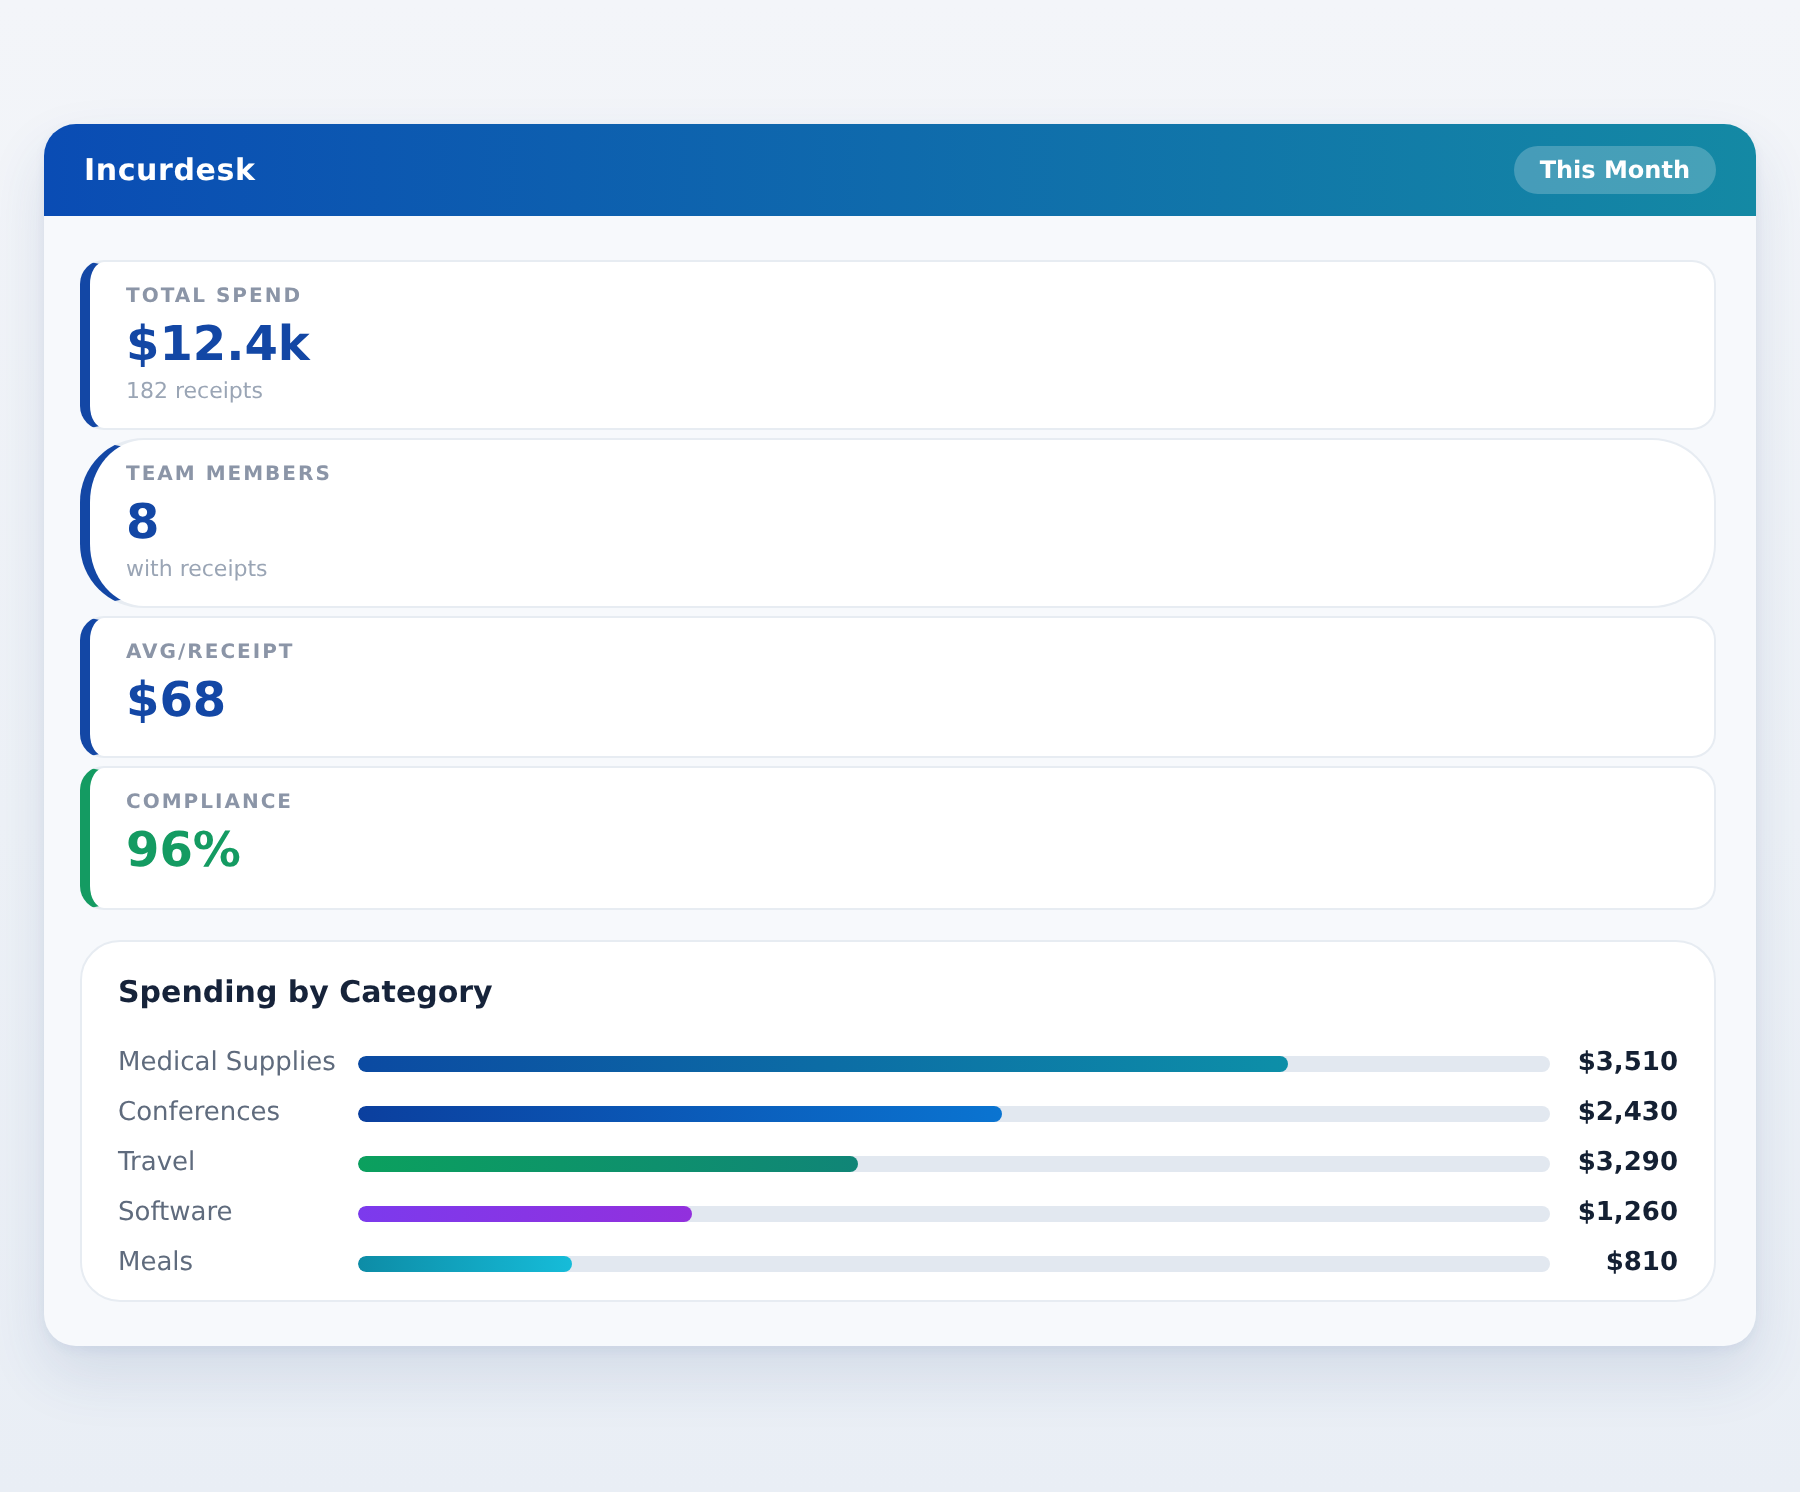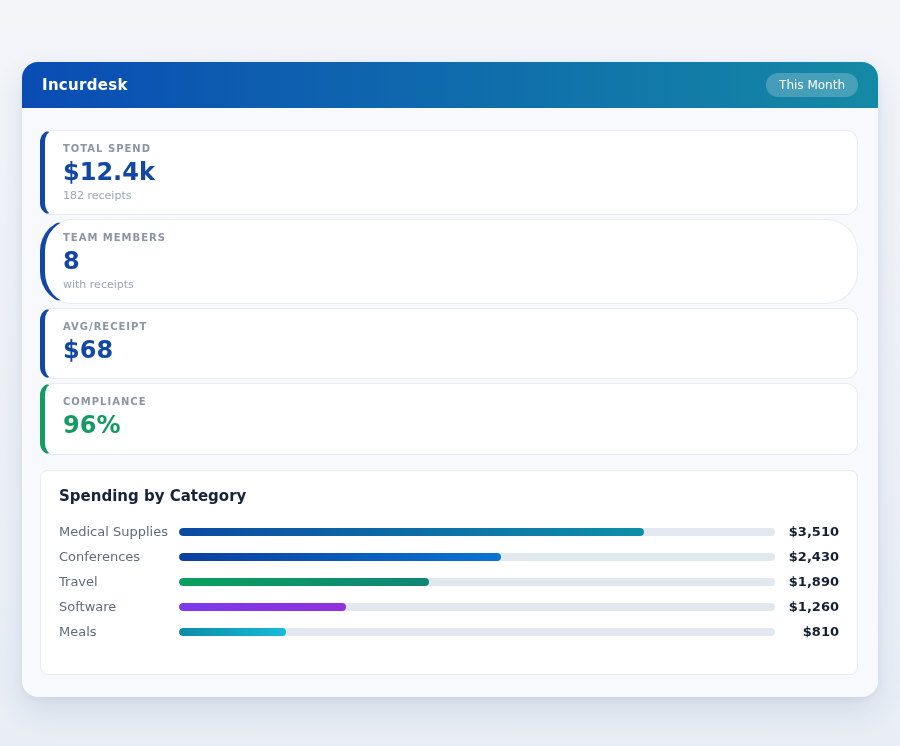--- a/index.html
+++ b/index.html
@@ -35,7 +35,7 @@
     background: rgba(255, 255, 255, 0.22);
     color: #ffffff;
     font-size: 12px;
-    font-weight: normal;
+    font-weight: bold;
     padding: 5px 13px;
     border-radius: 999px;
     cursor: pointer;

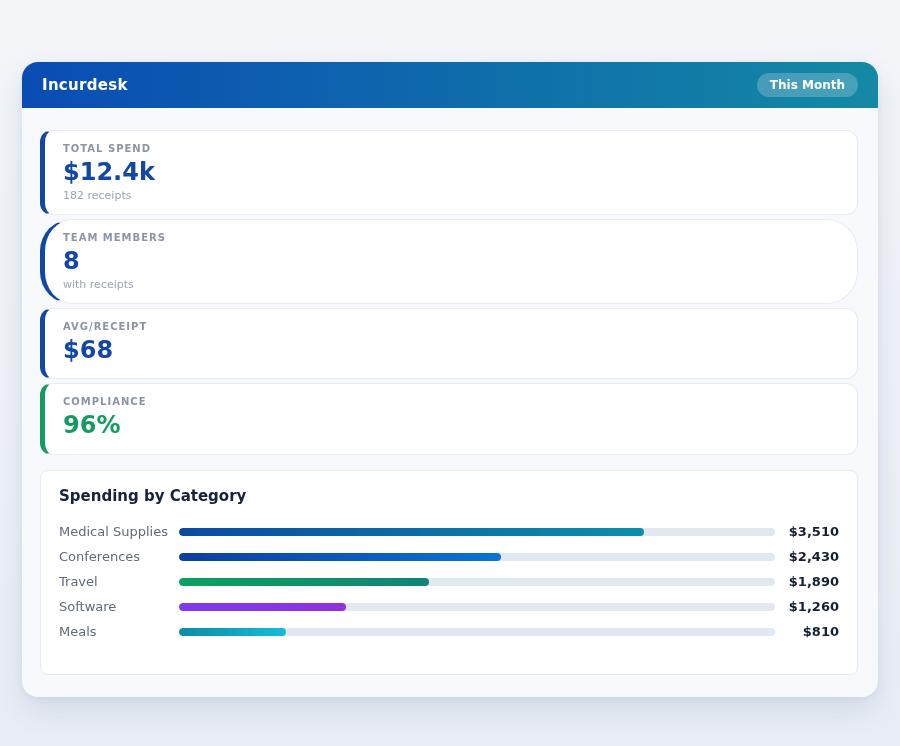--- a/index.html
+++ b/index.html
@@ -71,9 +71,9 @@
   .chart-card {
     background: #ffffff;
     border: 1px solid #e7ecf2;
-    border-radius: 8px;
+    border-radius: 20px;
     margin-top: 15px;
-    padding: 16px 18px 30px 18px;
+    padding: 16px 18px 6px 18px;
   }
   .chart-title {
     font-size: 15px;

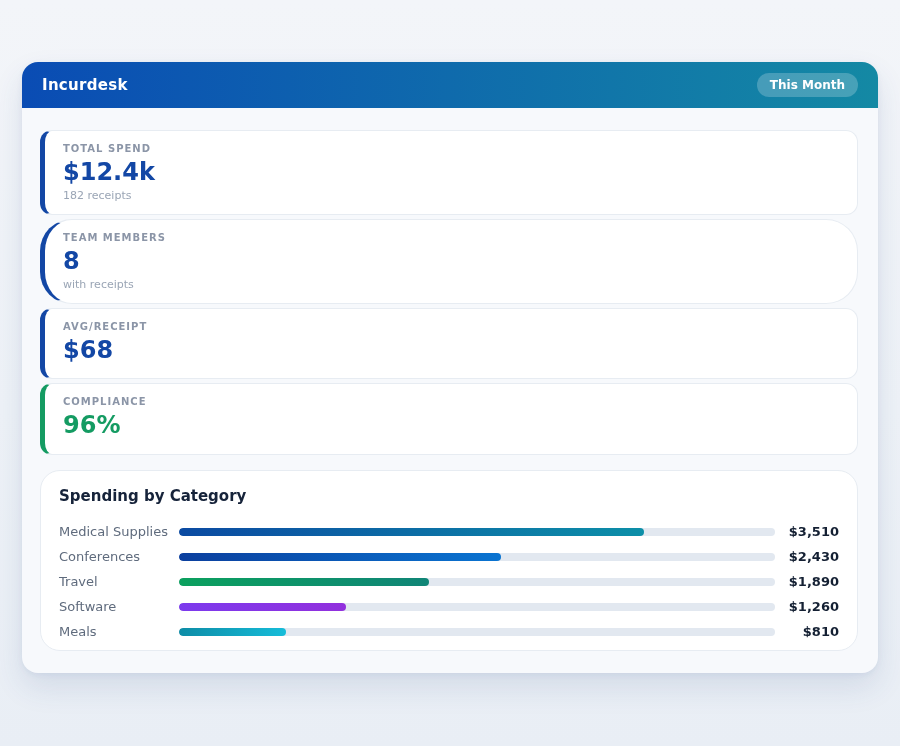--- a/index.html
+++ b/index.html
@@ -168,7 +168,7 @@
     <div class="bar-track" style="background: rgb(226, 232, 240);">
       <div class="bar-fill" style="width: 42%; background: linear-gradient(90deg, rgb(11, 160, 94), rgb(16, 133, 119));"></div>
     </div>
-    <div class="category-value">$1,890</div>
+    <div class="category-value">$3,290</div>
   </div>
 
   <div class="bar-row">

